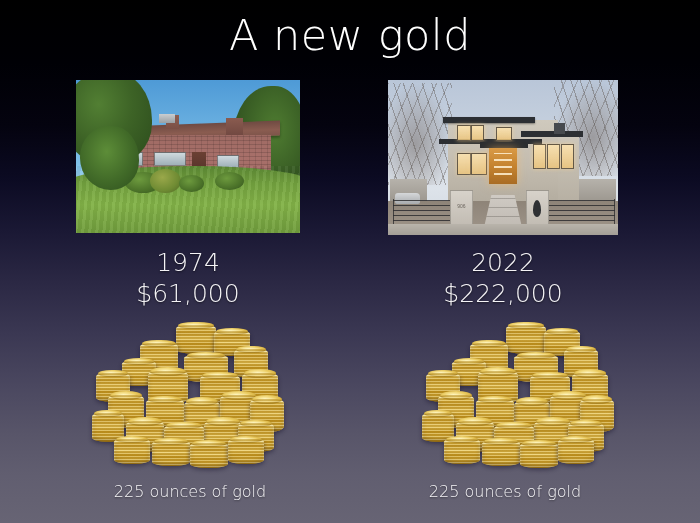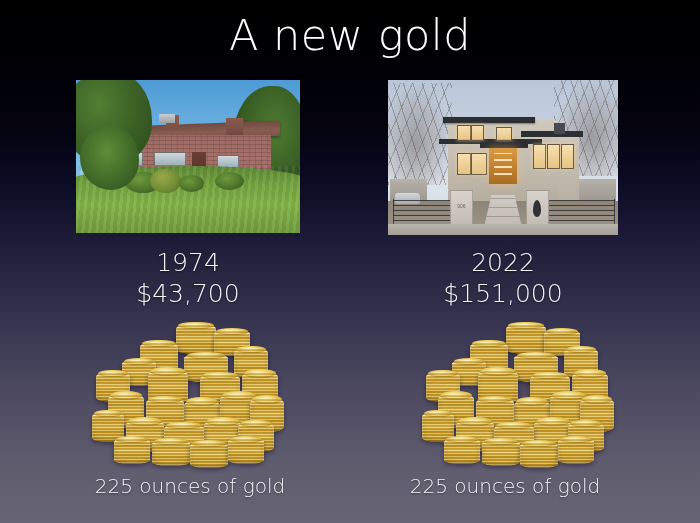--- a/index.html
+++ b/index.html
@@ -386,7 +386,7 @@
 
   <div class="caption cap-left">
     <div class="caption-year">1974</div>
-    <div class="caption-price">$43,700</div>
+    <div class="caption-price">$61,000</div>
   </div>
 
   <div class="caption cap-right">

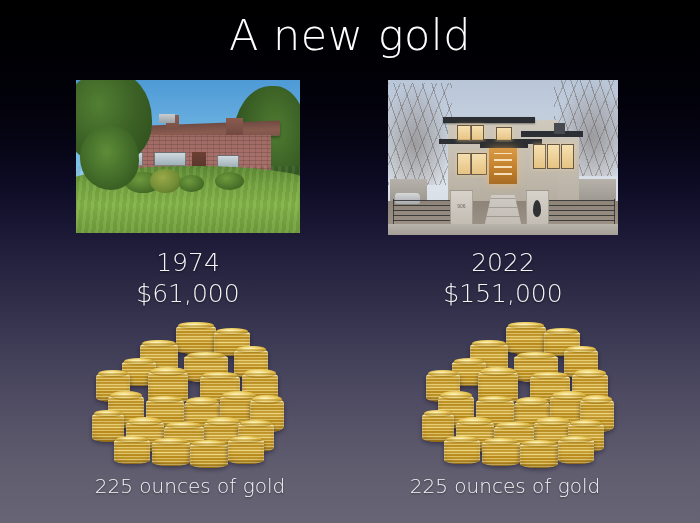--- a/index.html
+++ b/index.html
@@ -391,7 +391,7 @@
 
   <div class="caption cap-right">
     <div class="caption-year">2022</div>
-    <div class="caption-price">$151,000</div>
+    <div class="caption-price">$222,000</div>
   </div>
 
   <div class="goldpile gp-left" id="gp-left">

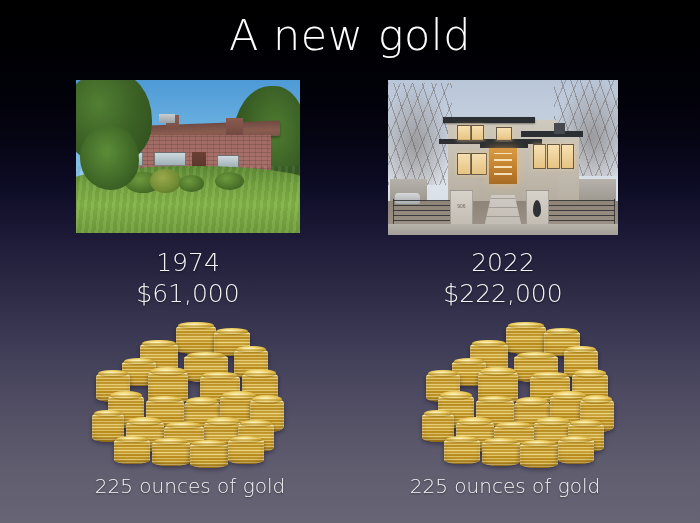--- a/index.html
+++ b/index.html
@@ -262,10 +262,11 @@
     position: absolute;
     text-align: center;
     color: #f6f5f8;
-    font-size: 20px;
+    font-size: 16px;
     font-weight: 300;
     font-family: "DejaVu Sans", sans-serif;
     text-shadow: 0 1px 2px rgba(0,0,0,0.45);
+    margin-top: 8px;
   }
   .gc-left  { left: 30px;  width: 320px; top: 474px; }
   .gc-right { left: 345px; width: 320px; top: 474px; }

